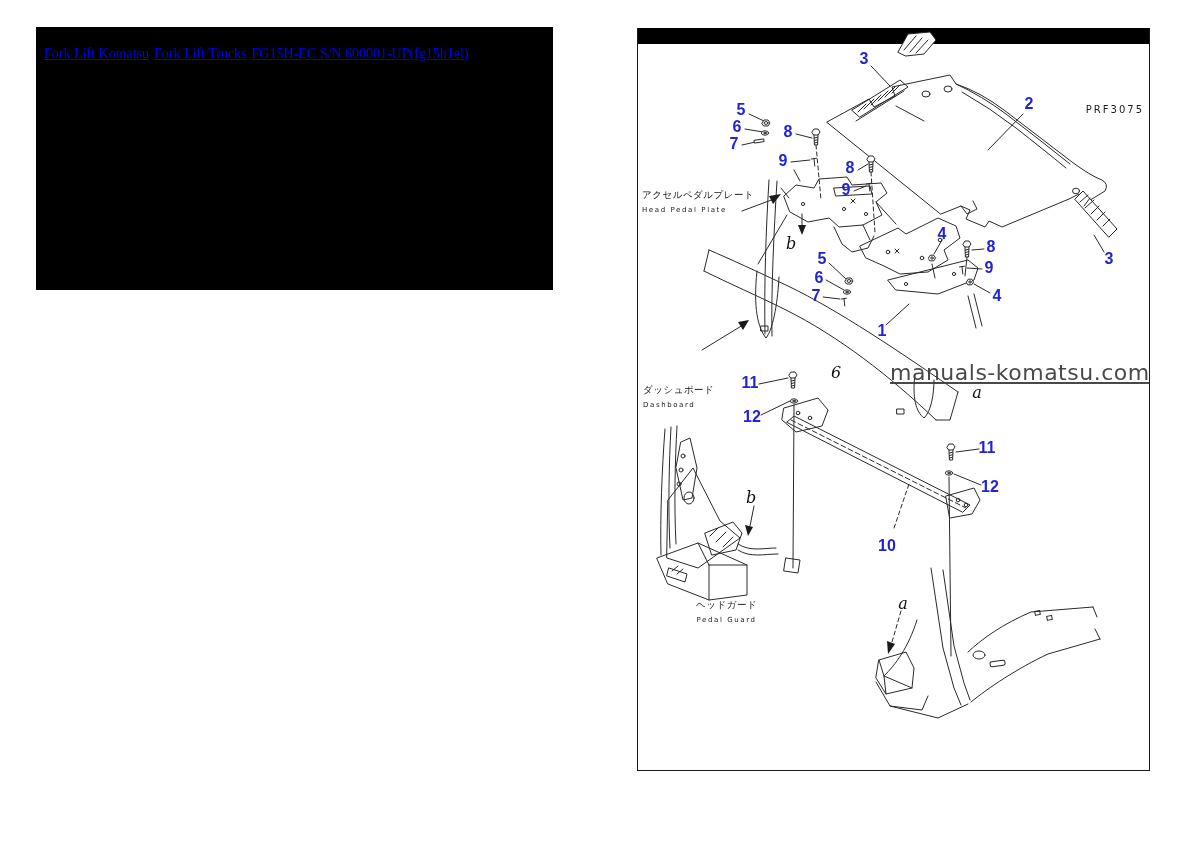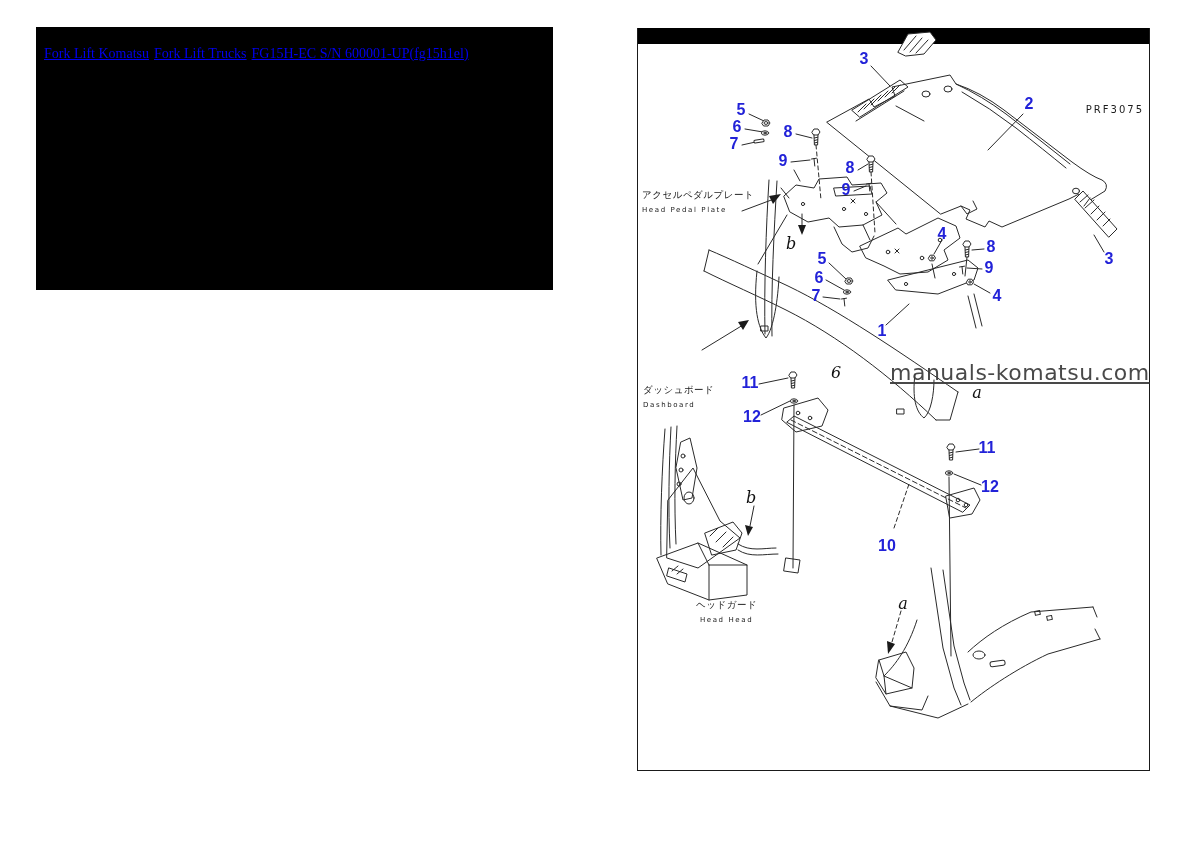--- a/index.html
+++ b/index.html
@@ -262,7 +262,7 @@
       </span>
       <span class="plabel" style="left: 58px; top: 571px; text-align: center;">
         <span class="jp">ヘッドガード</span>
-        <span class="en">Head Head</span>
+        <span class="en">Pedal Guard</span>
       </span>
     </div>
 </div>

